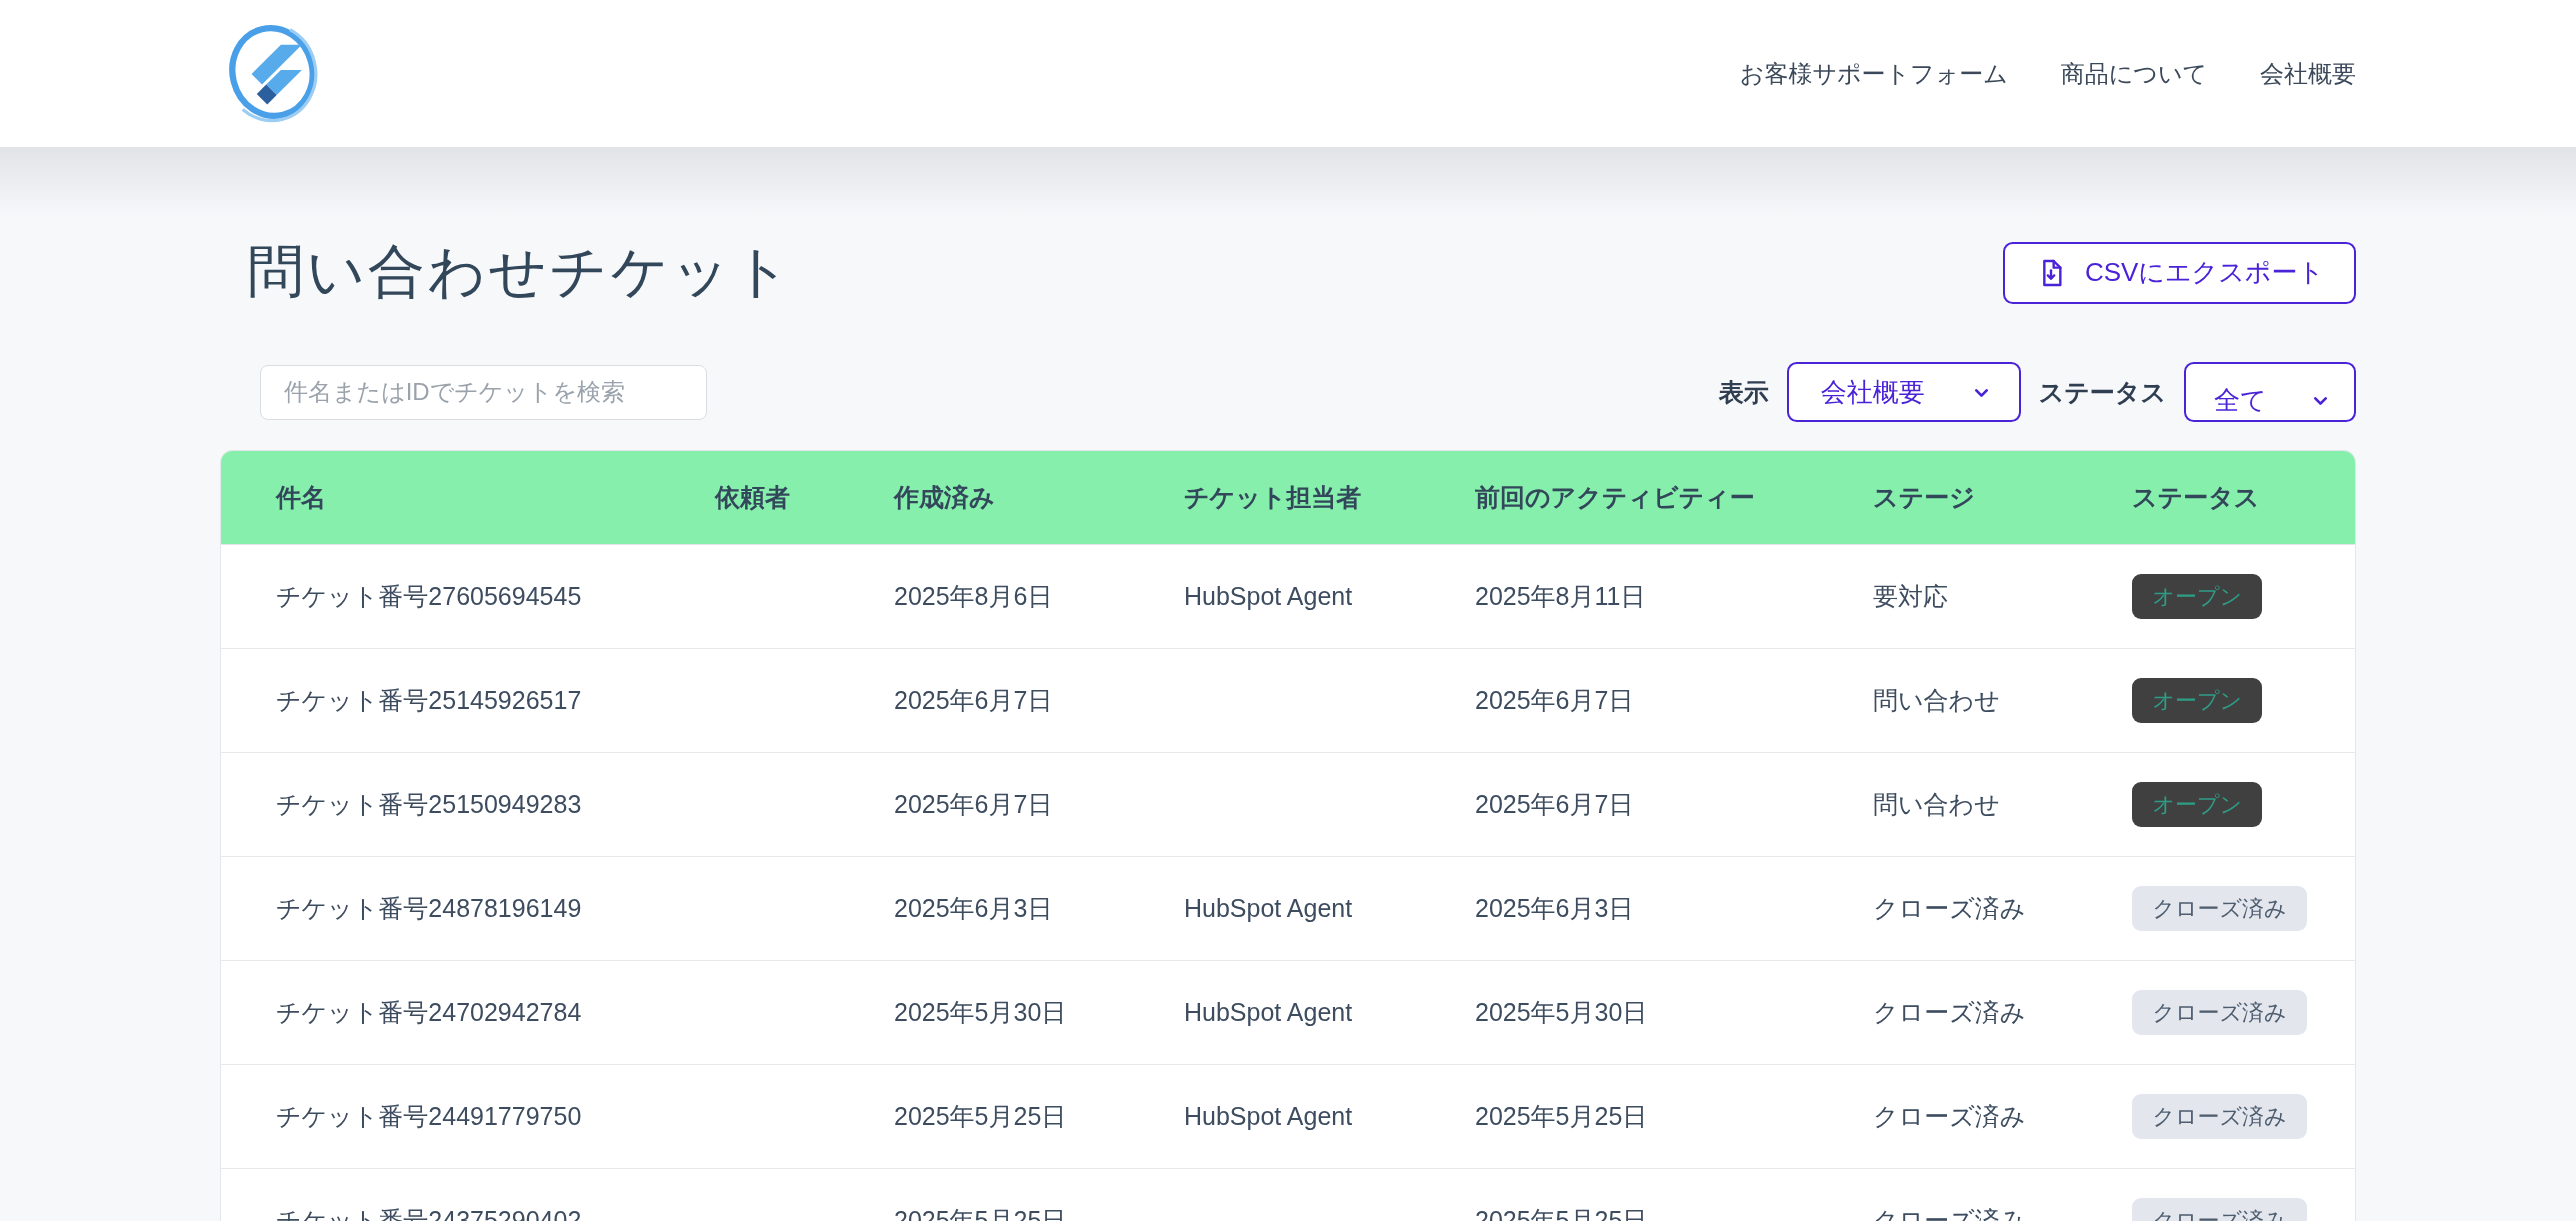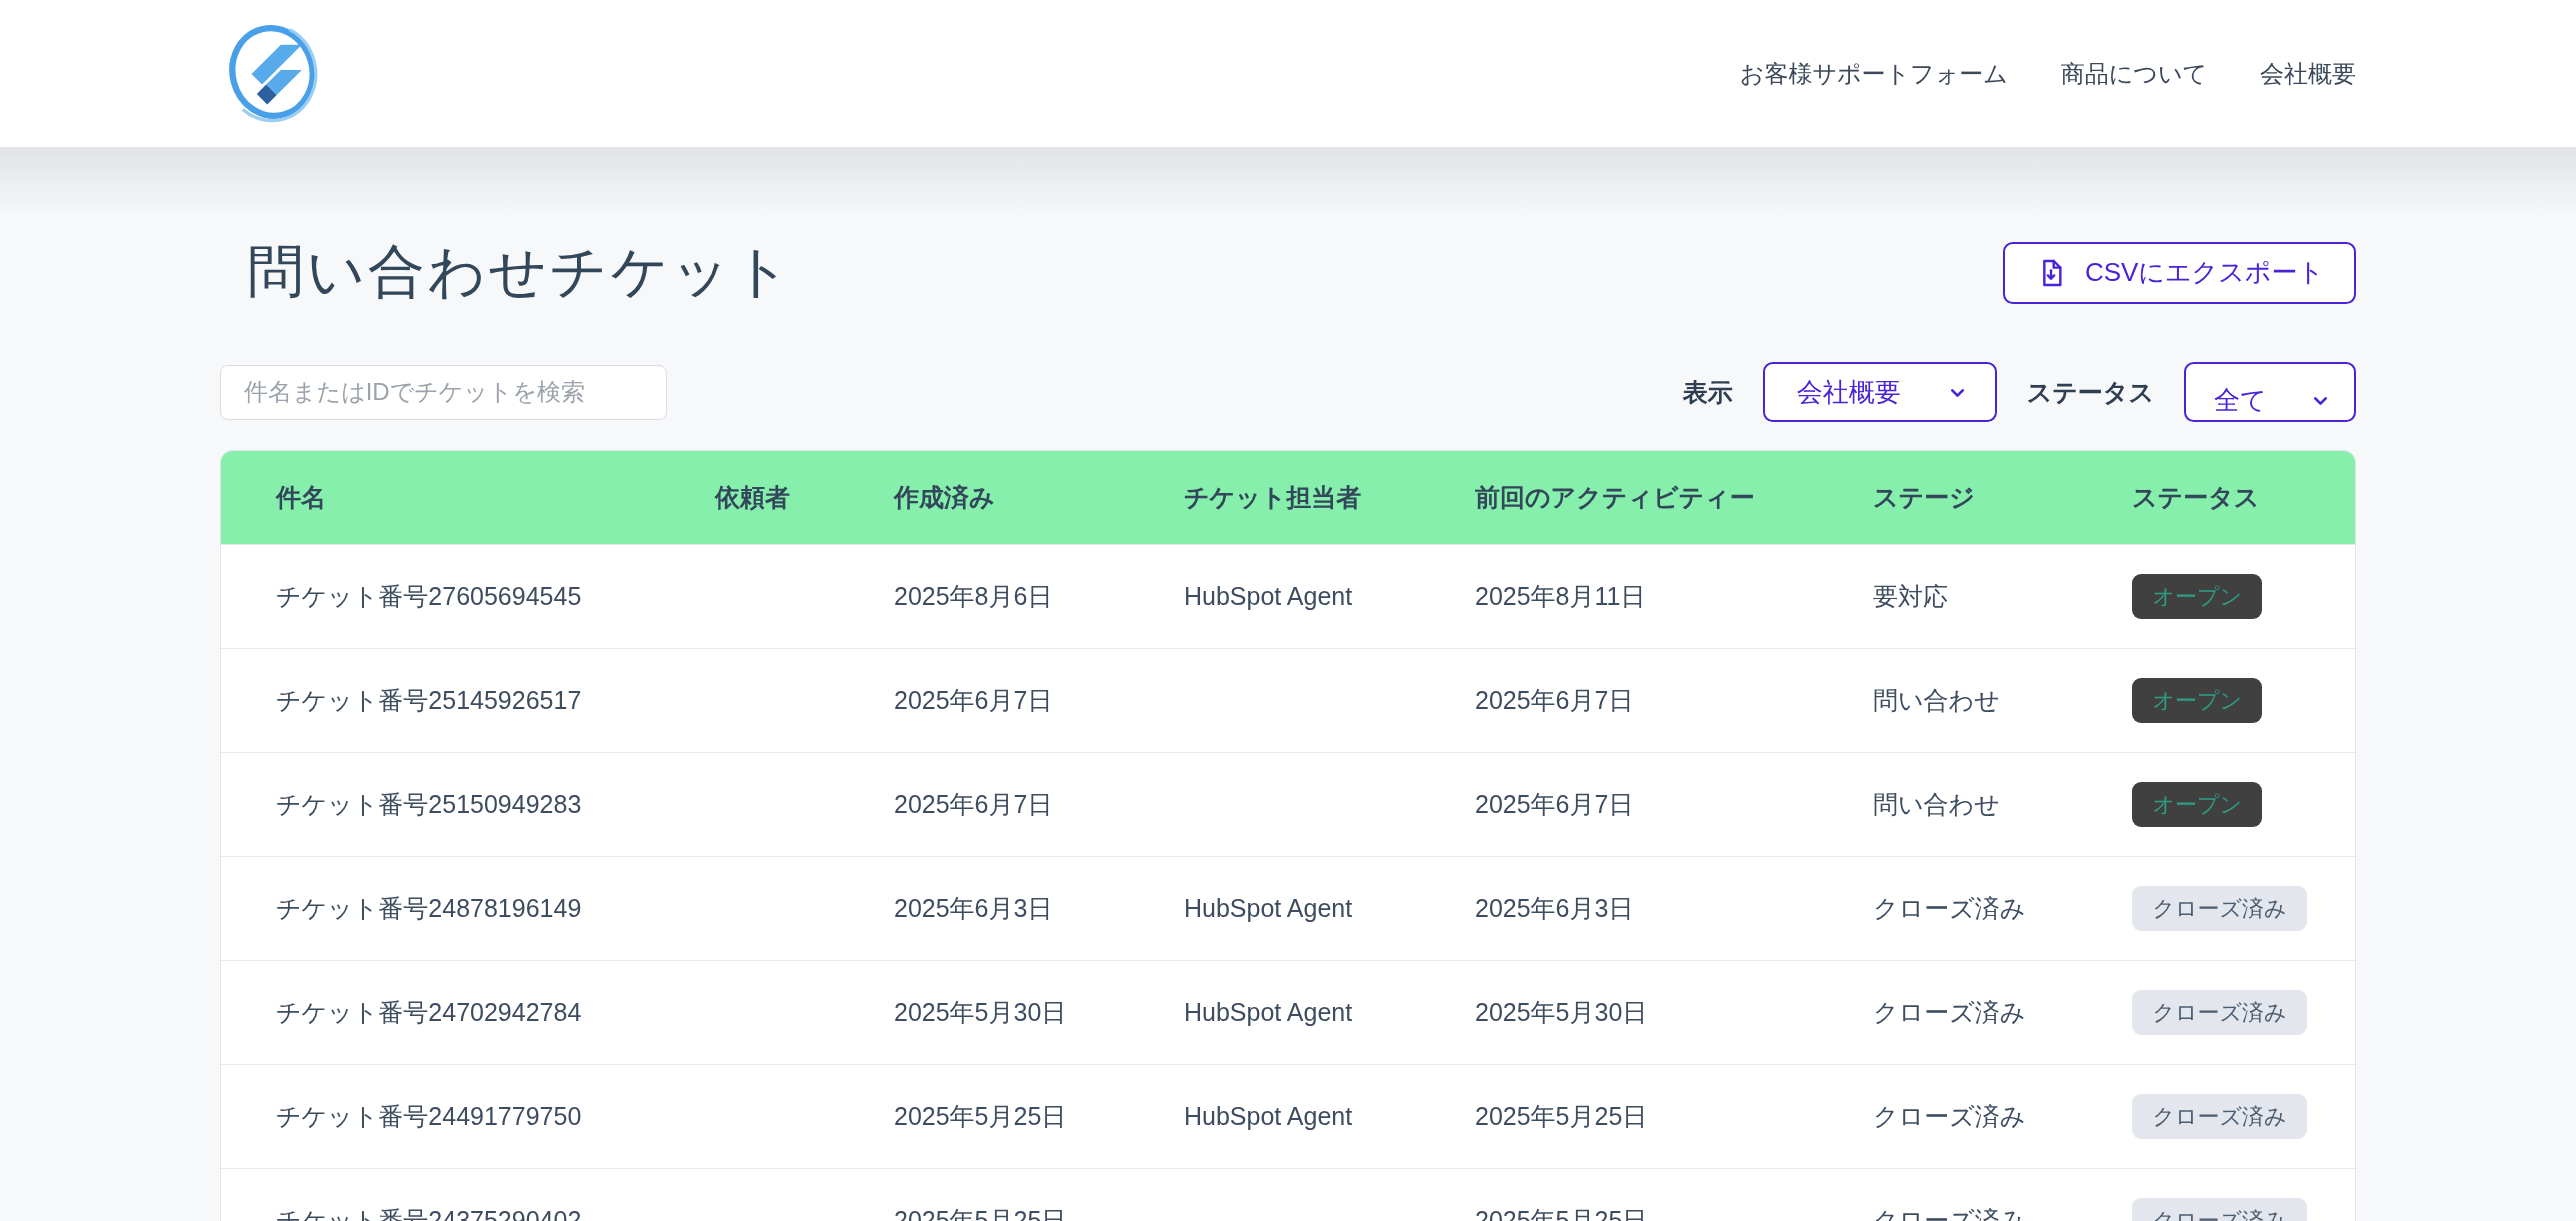--- a/index.html
+++ b/index.html
@@ -58,7 +58,7 @@
 
   .filter-row {
     margin-top: 51px;
-    display: flex; align-items: center; justify-content: space-between;
+    display: flex; align-items: center; justify-content: space-between; margin-left: 40px;
   }
   .search-input {
     width: 447px; height: 55px;

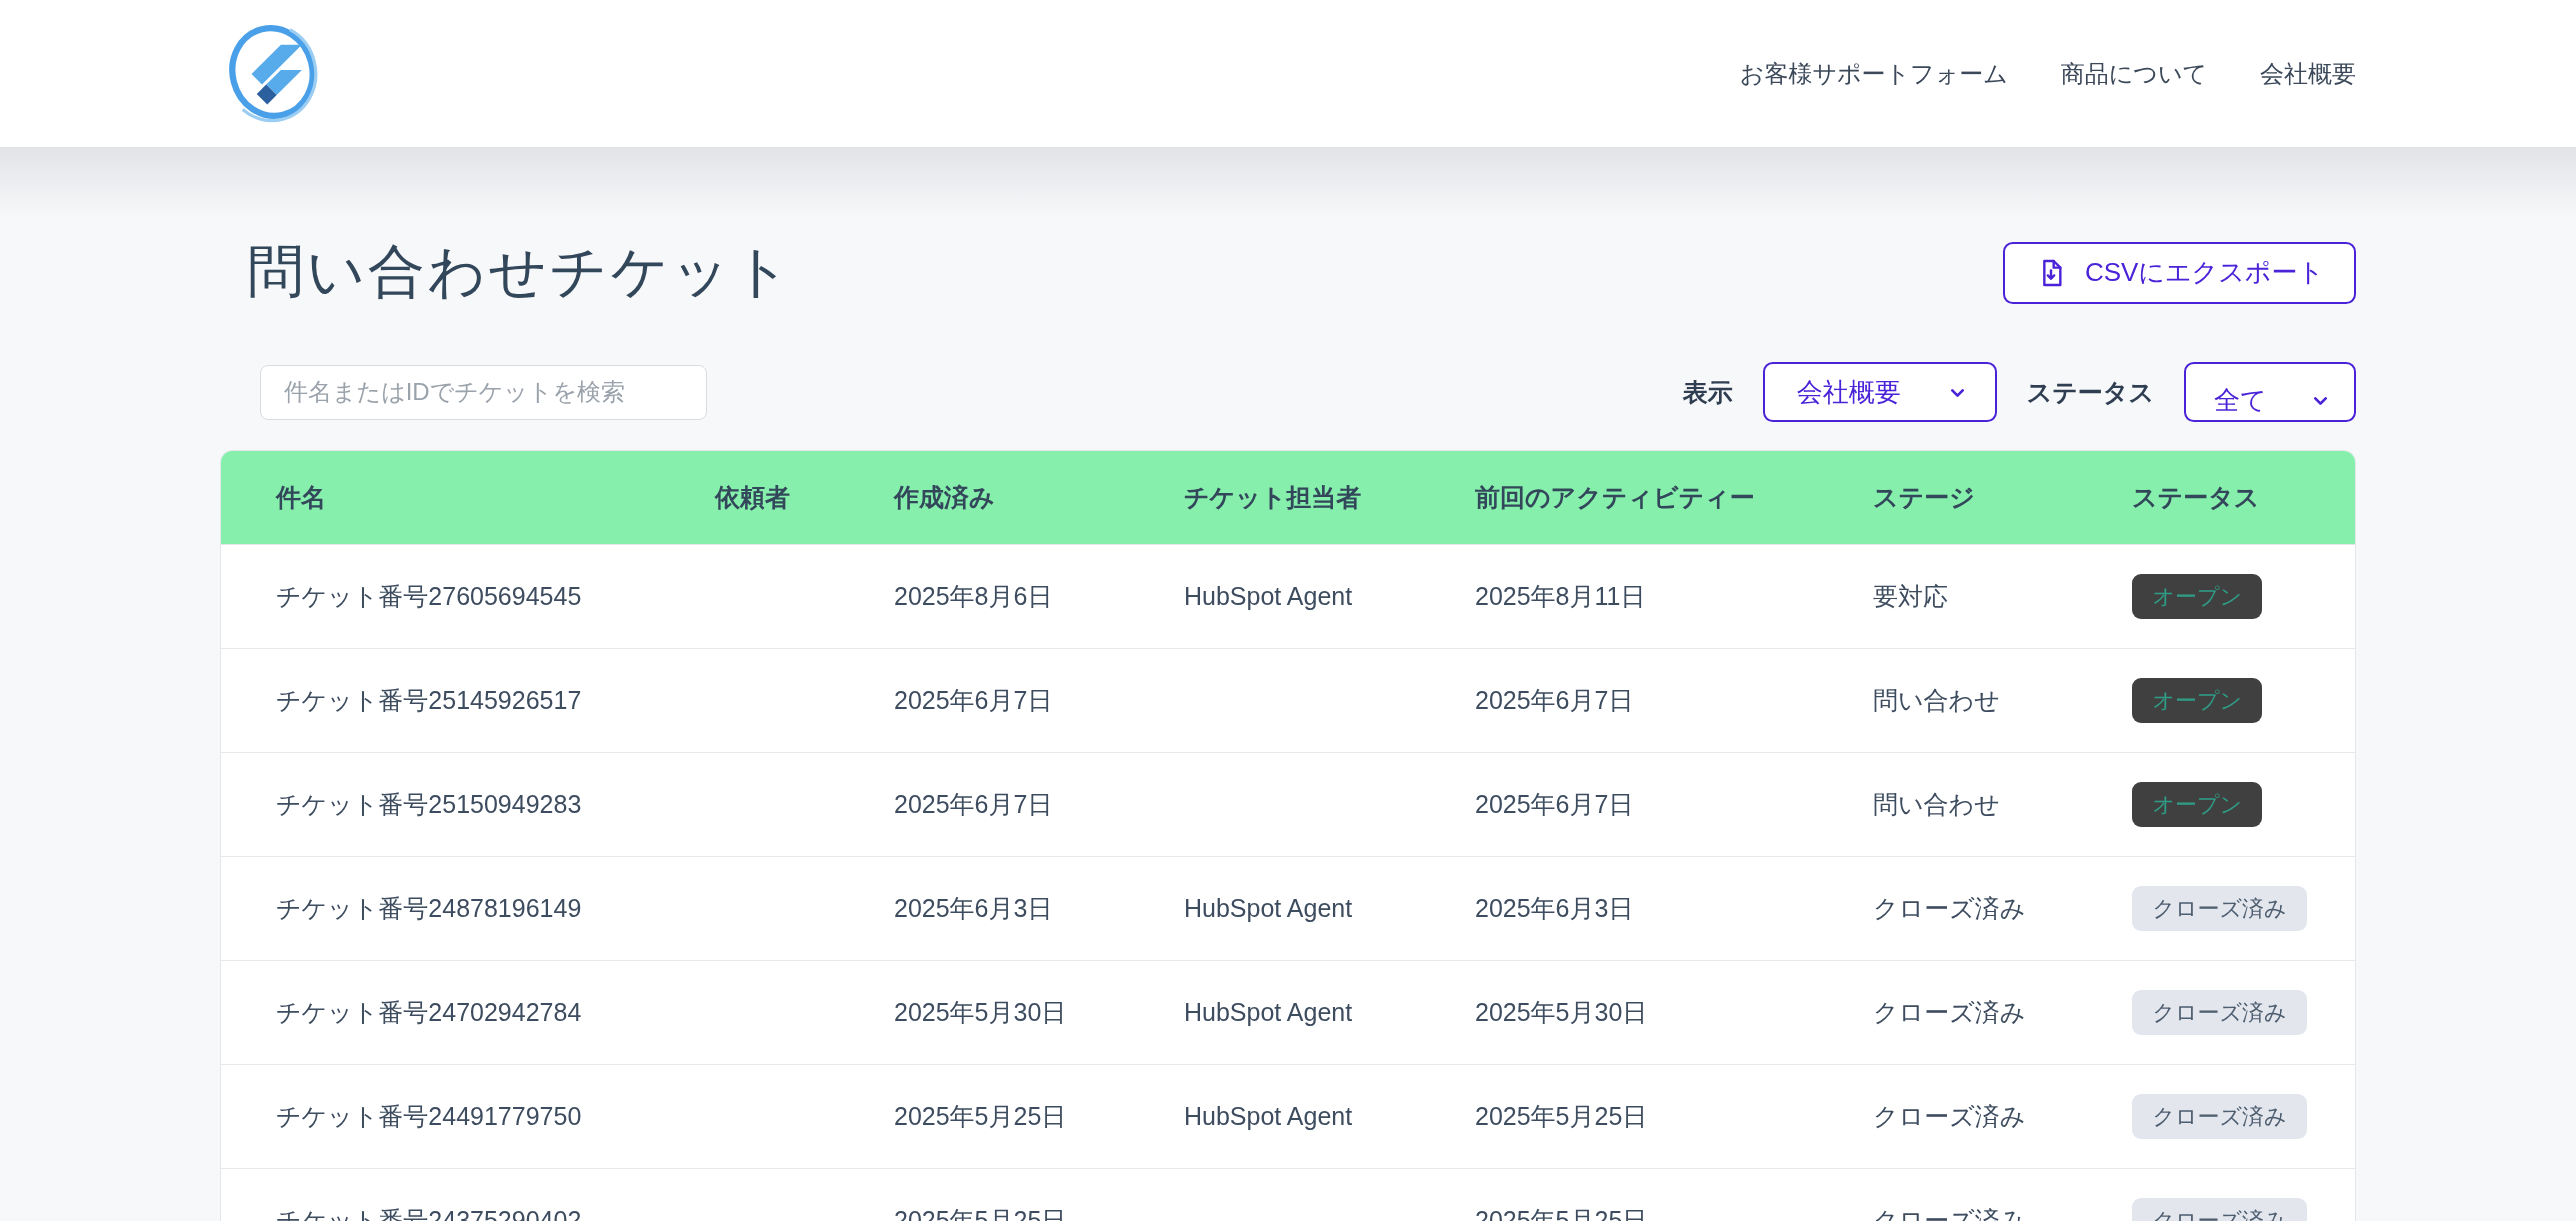--- a/index.html
+++ b/index.html
@@ -68,7 +68,7 @@
     font-family: inherit; outline: none;
   }
   .search-input::placeholder { color: #9aa2ab; }
-  .filters-right { display: flex; align-items: center; gap: 30px; }
+  .filters-right { display: flex; align-items: center; gap: 18px; }
   .filter-label { font-size: 25px; font-weight: 700; color: #2f3e51; white-space: nowrap; }
   .select-control {
     display: flex; align-items: center; justify-content: space-between;

